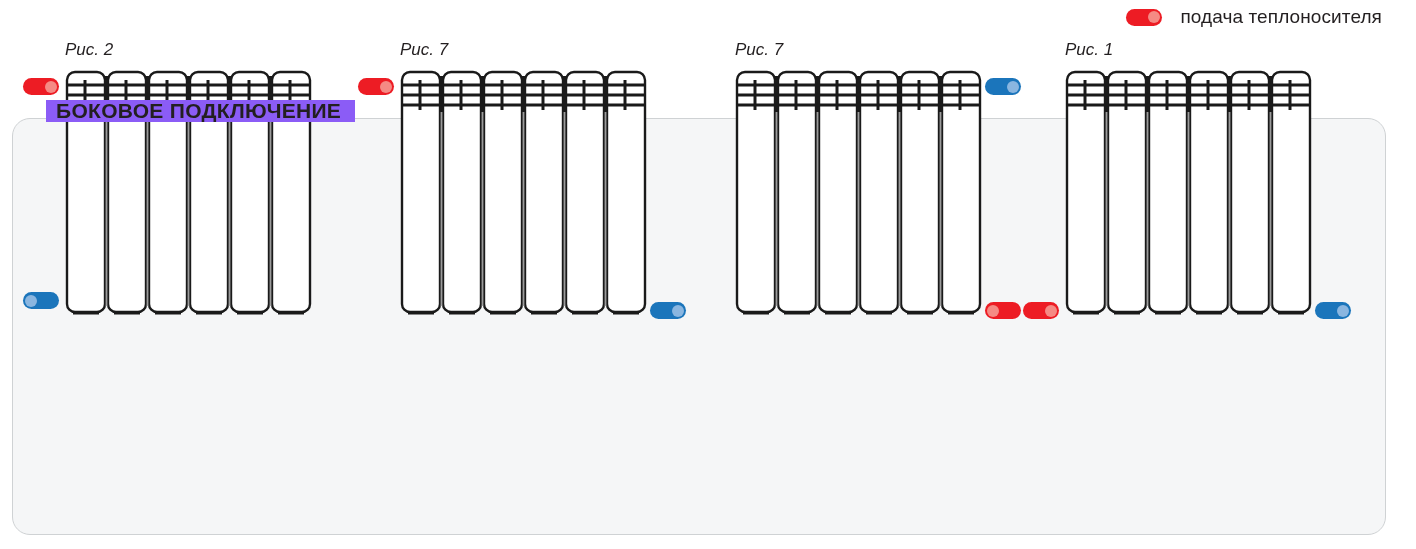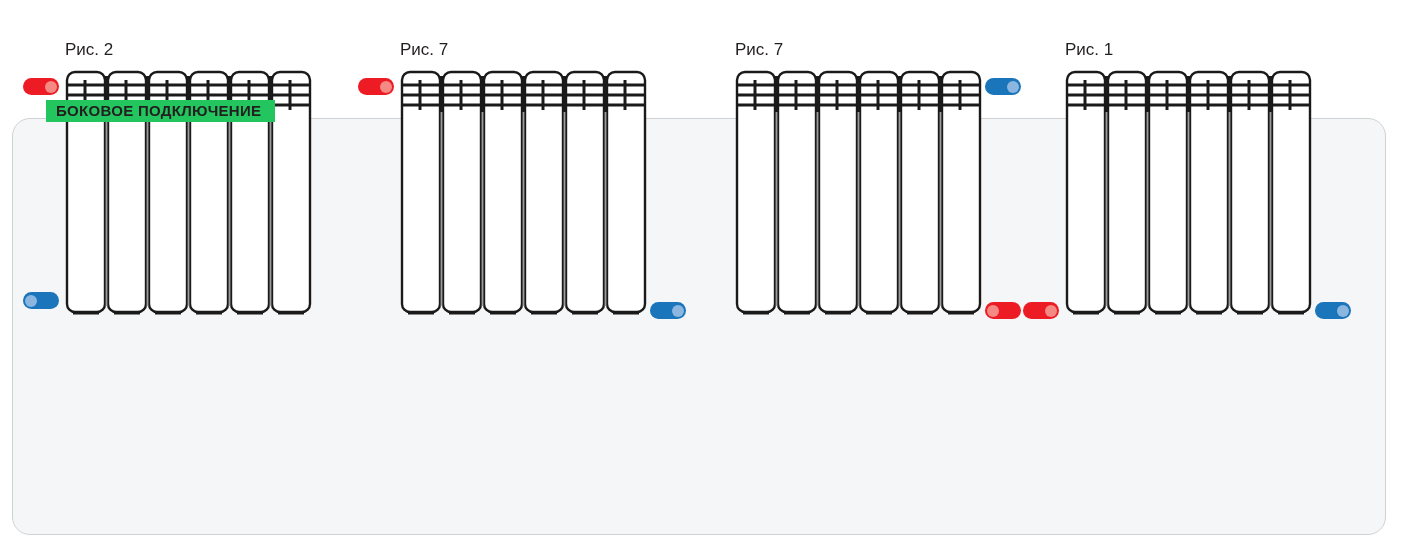--- a/index.html
+++ b/index.html
@@ -109,6 +109,12 @@
 <body>
 
 <div class="legend">
+  <div class="legend-row">
+    <span class="pill red">
+      <span class="knob right"></span>
+    </span>
+    <span class="legend-label">подача теплоносителя</span>
+  </div>
 </div>
 
 <div class="panel"></div>

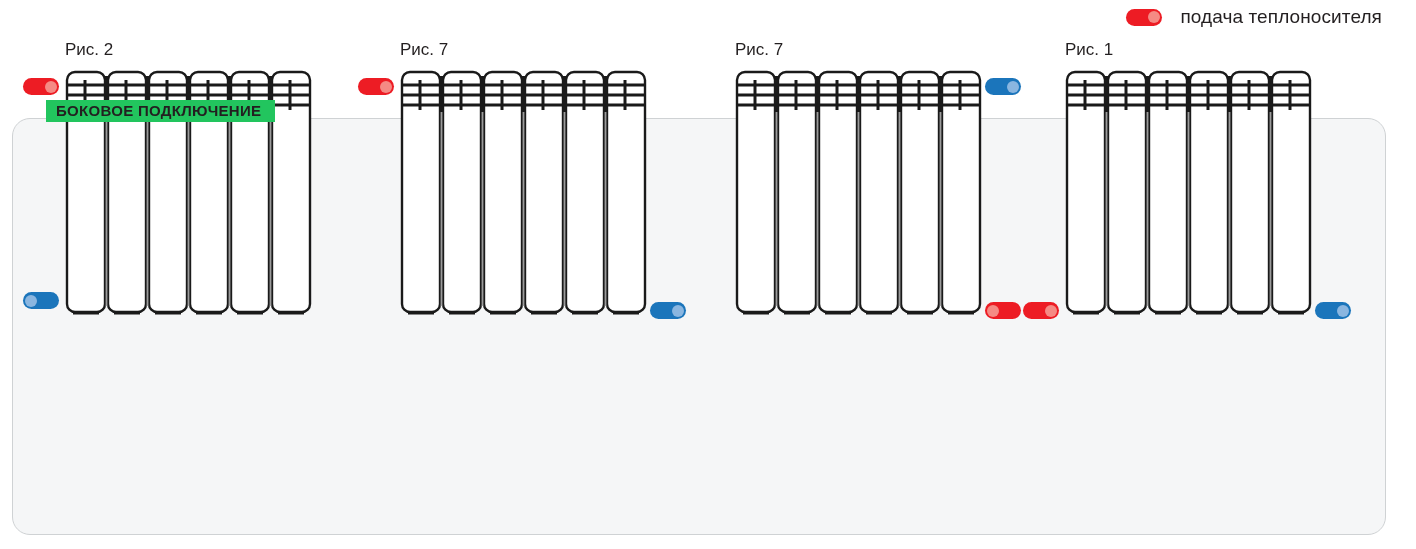--- a/index.html
+++ b/index.html
@@ -82,6 +82,7 @@
     position:absolute;
     top:0;left:0;
     font-size:17px;
+    font-style:italic;
     color:#231f20;
     white-space:nowrap;
   }

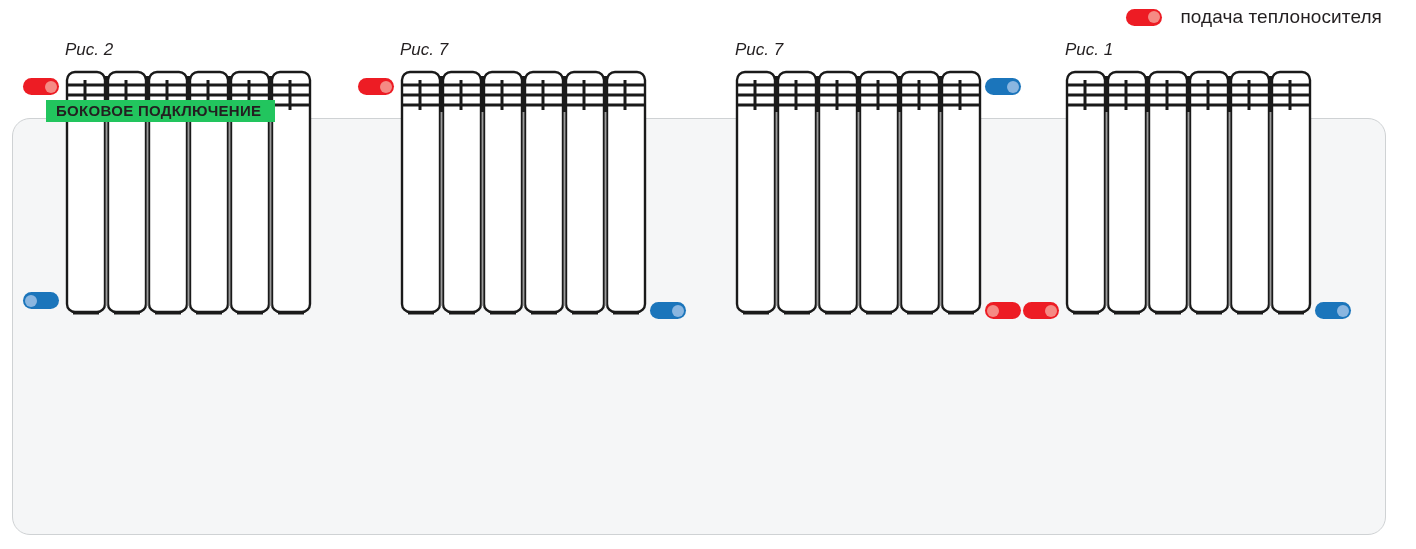--- a/index.html
+++ b/index.html
@@ -63,9 +63,9 @@
   .panel-title{
     position:absolute;
     left:46px;top:100px;
-    background:#22c55e;
+    background:#8b5cf6;
     padding:0 14px 0 10px;
-    font-size:15px;
+    font-size:21px;
     font-weight:bold;
     color:#231f20;
     letter-spacing:.3px;

